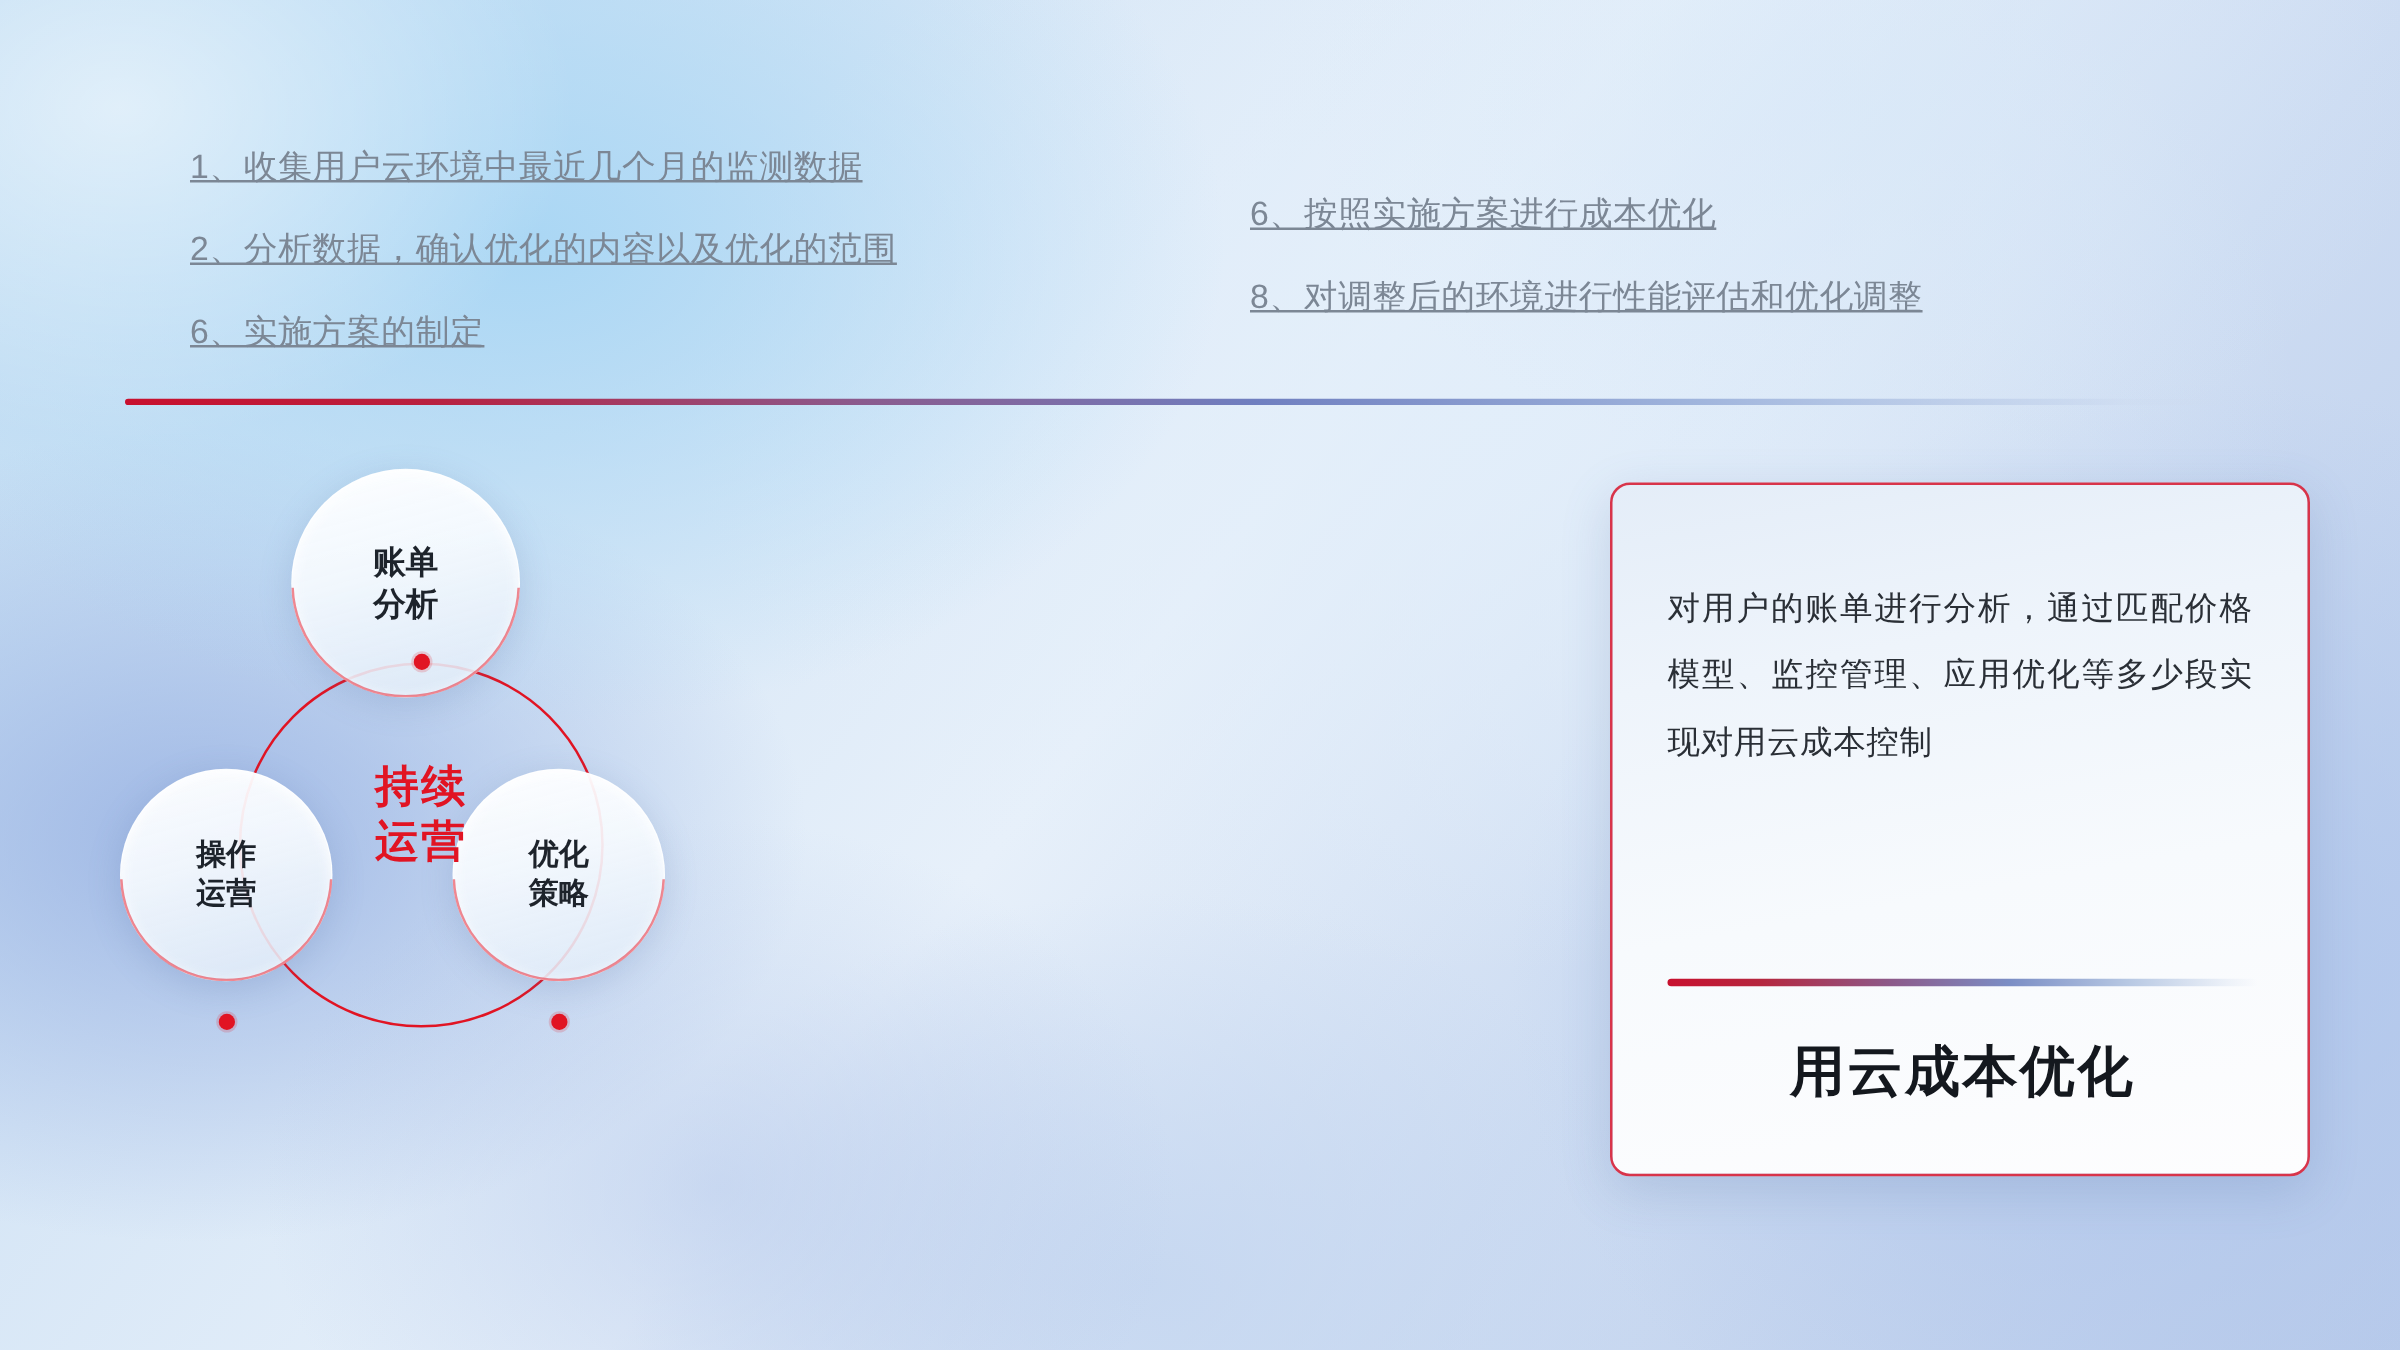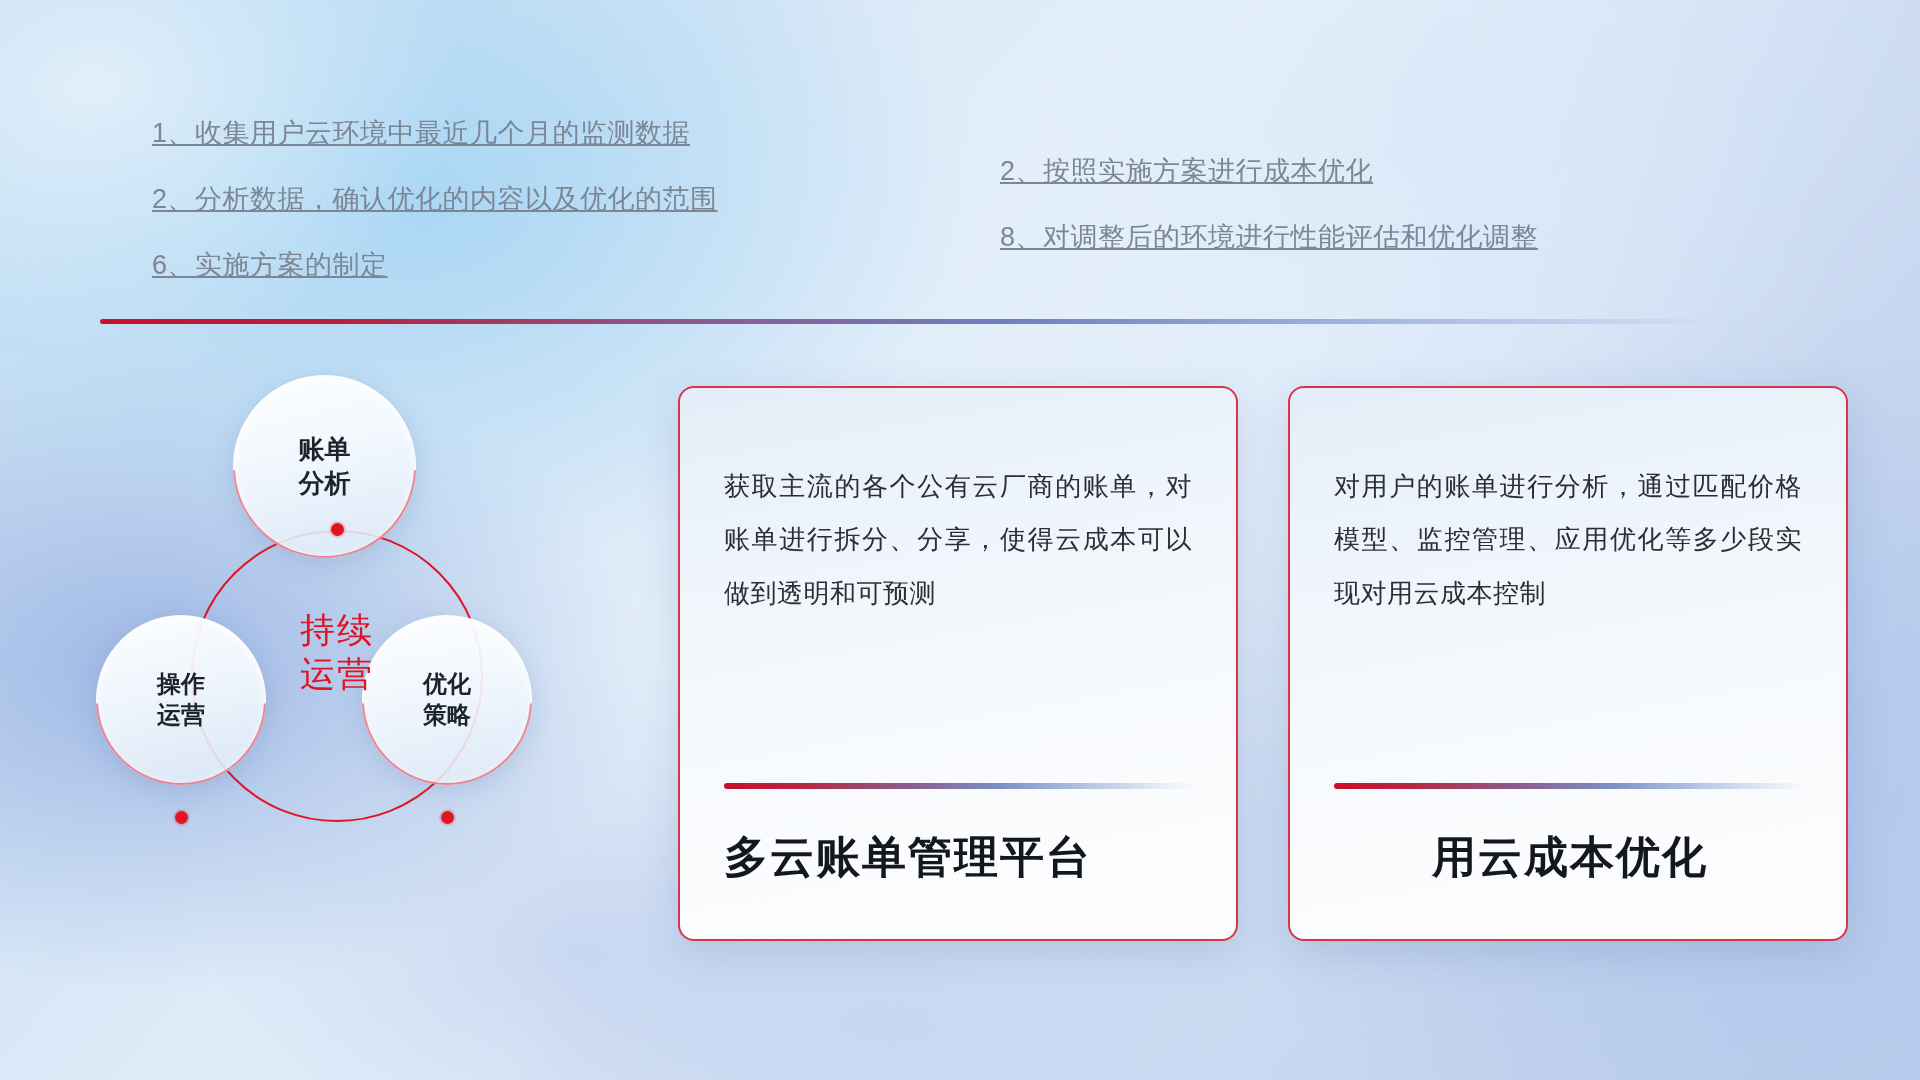--- a/index.html
+++ b/index.html
@@ -124,7 +124,7 @@
   </div>
 
   <div class="bullets" id="bullets-right">
-    <div class="line">2、按照实施方案进行成本优化</div>
+    <div class="line">6、按照实施方案进行成本优化</div>
     <div class="line">8、对调整后的环境进行性能评估和优化调整</div>
   </div>
 

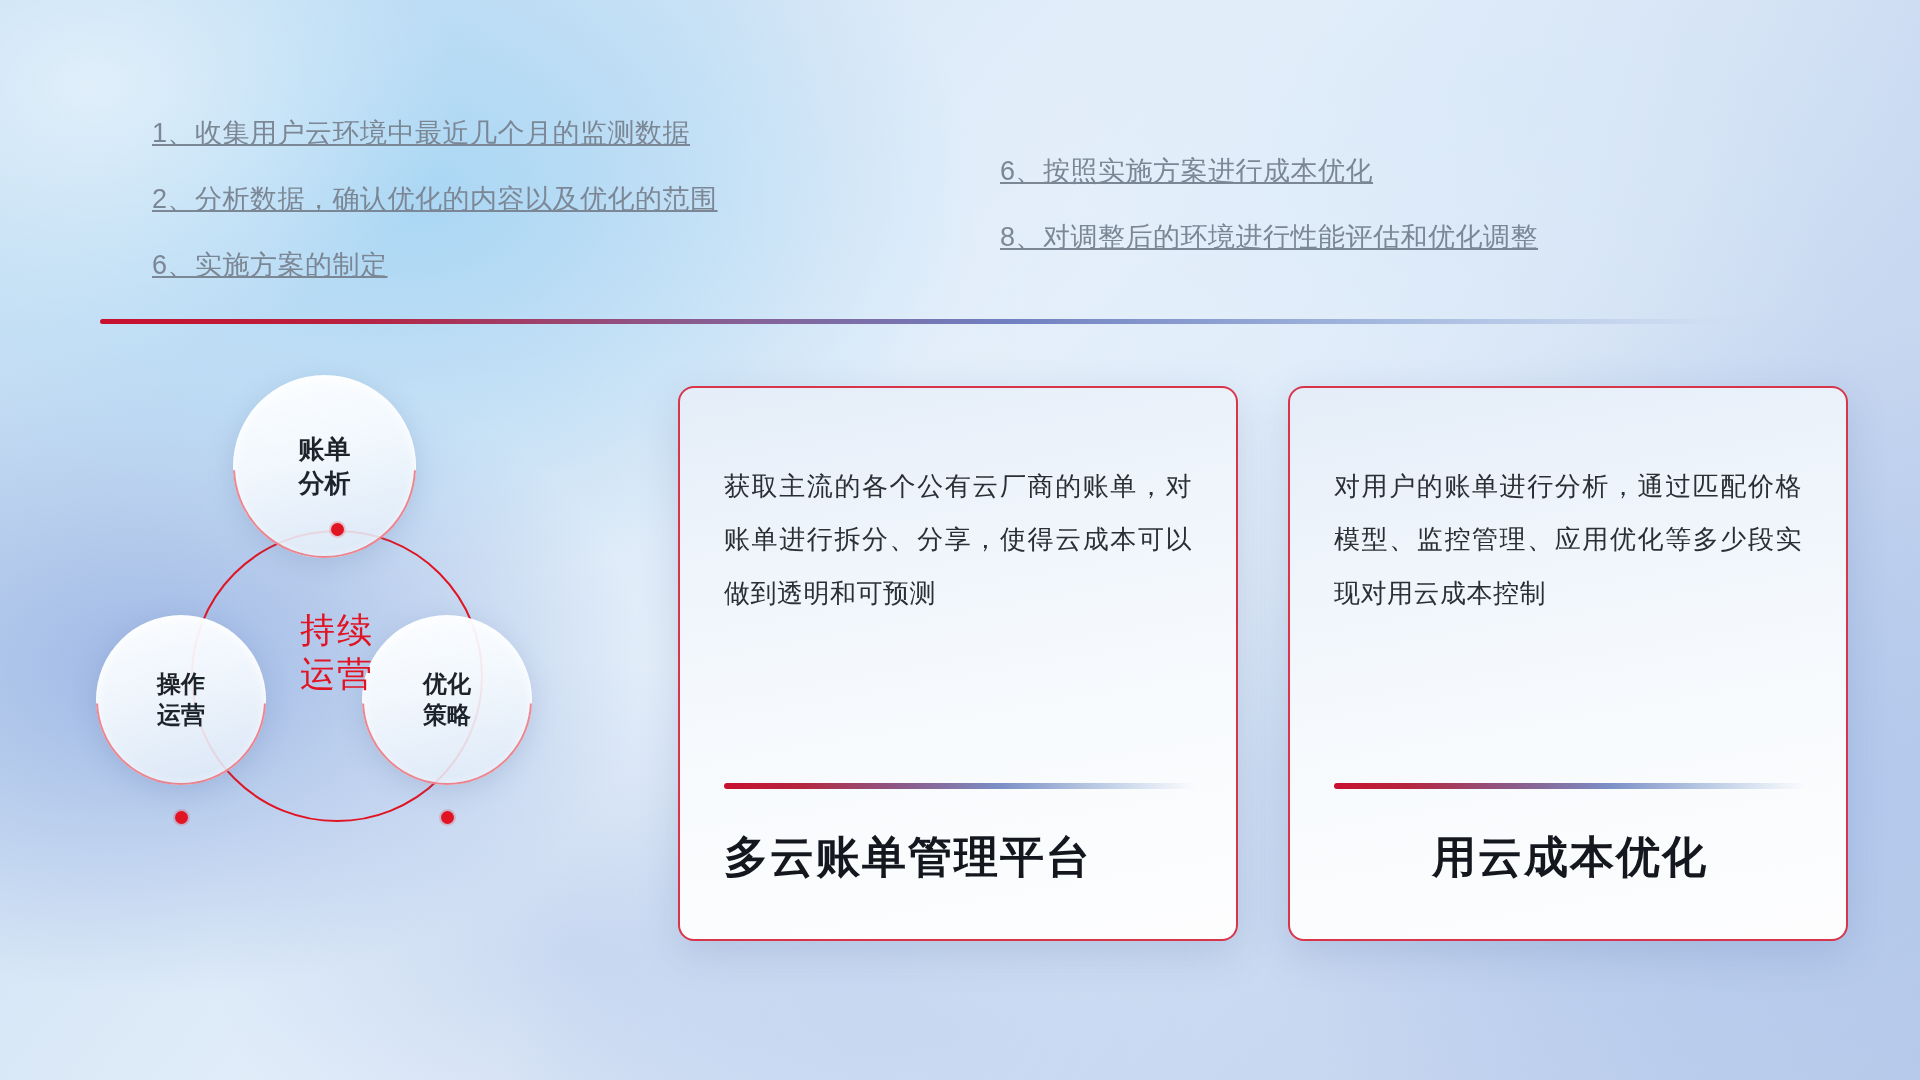--- a/index.html
+++ b/index.html
@@ -162,11 +162,6 @@
     </div>
   </div>
 
-  <div class="card" id="card-1">
-    <div class="body">获取主流的各个公有云厂商的账单，对账单进行拆分、分享，使得云成本可以做到透明和可预测</div>
-    <div class="rule"></div>
-    <div class="title">多云账单管理平台</div>
-  </div>
 
   <div class="card" id="card-2">
     <div class="body">对用户的账单进行分析，通过匹配价格模型、监控管理、应用优化等多少段实现对用云成本控制</div>

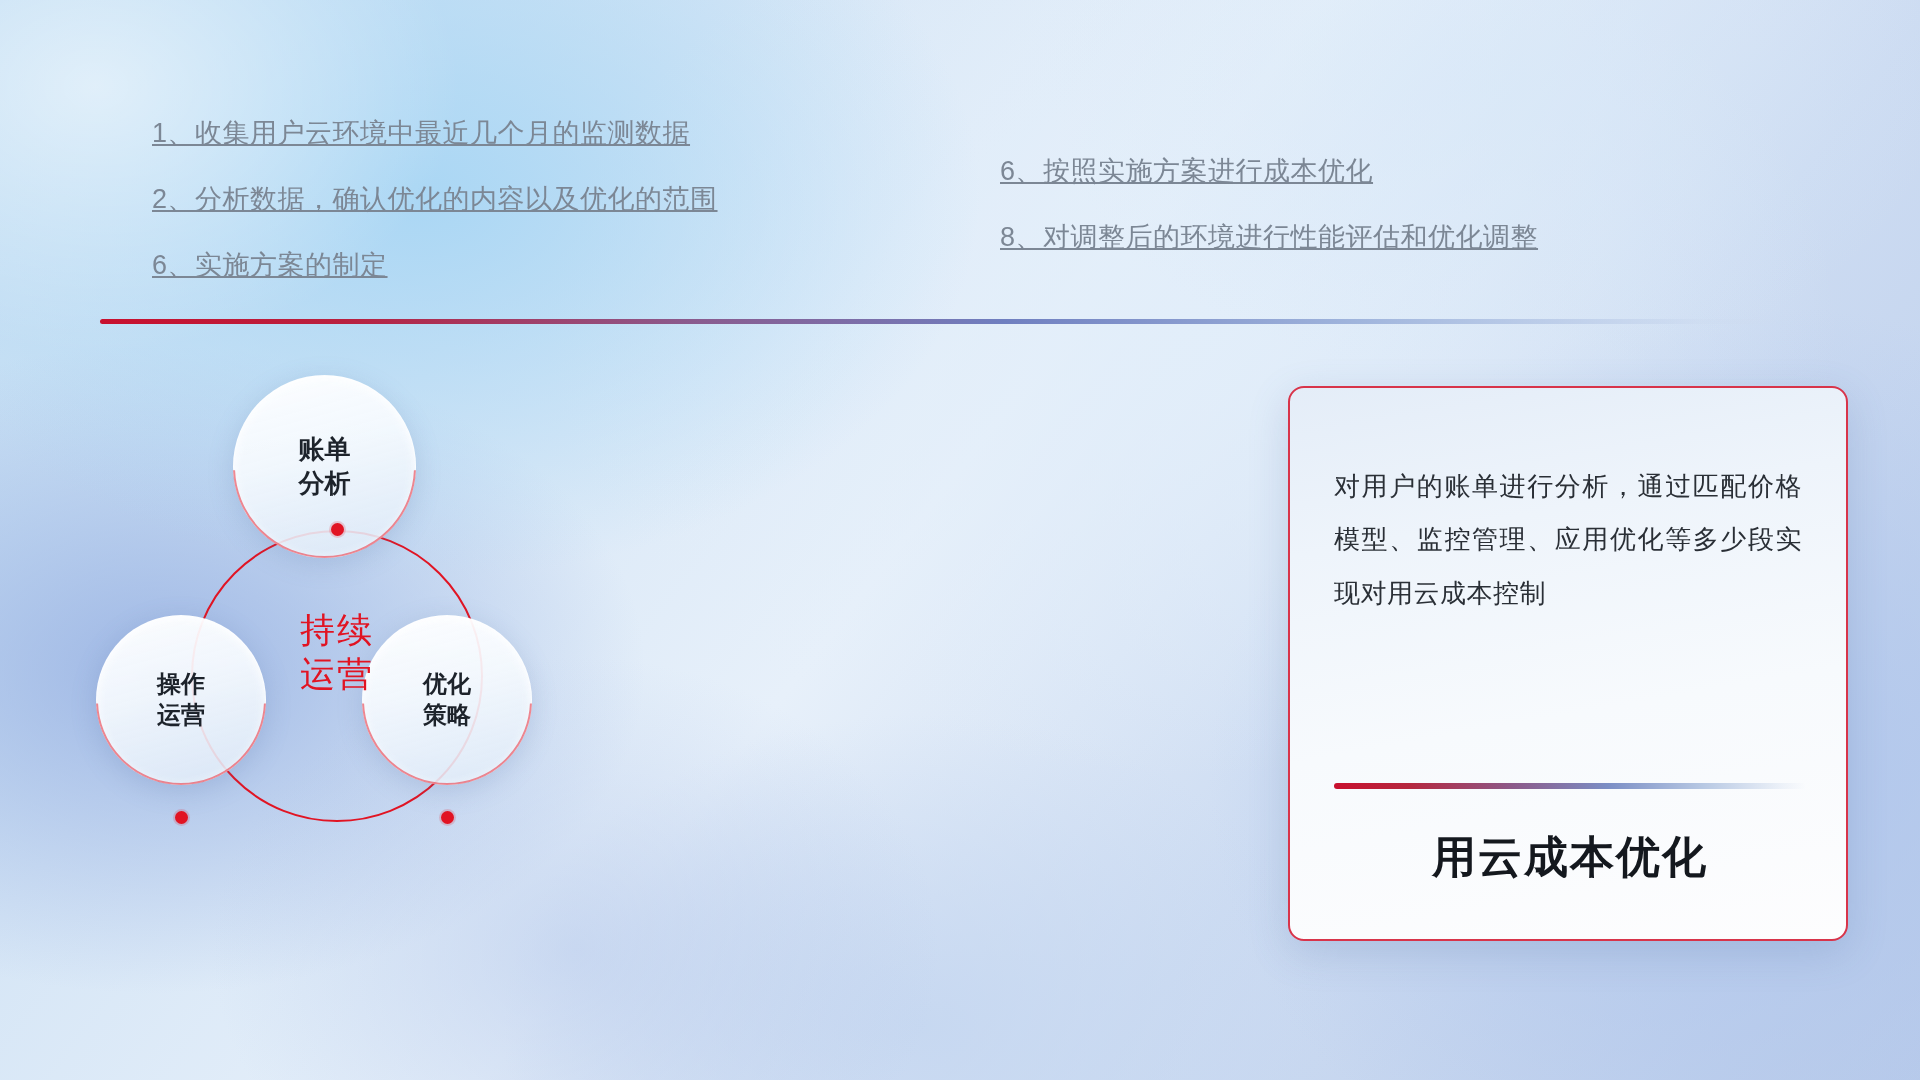--- a/index.html
+++ b/index.html
@@ -82,7 +82,7 @@
   #dot-right{left:351px;top:471px;}
   #center-label{
     position:absolute;left:101px;top:268px;width:292px;text-align:center;
-    font-size:35px;font-weight:400;line-height:1.26;color:#e11423;
+    font-size:35px;font-weight:700;line-height:1.26;color:#e11423;
     letter-spacing:2px;
   }
 

